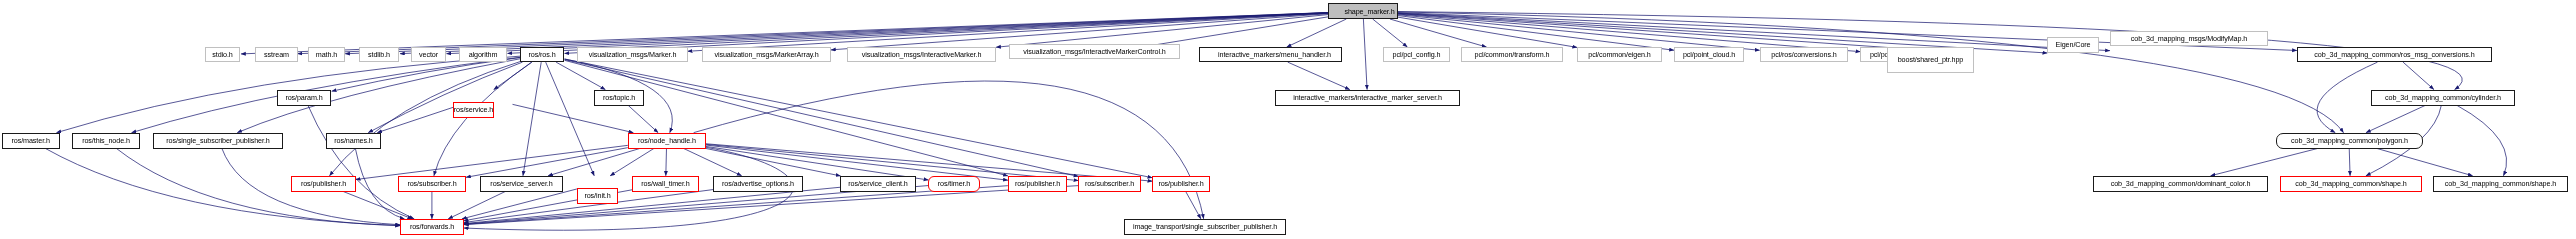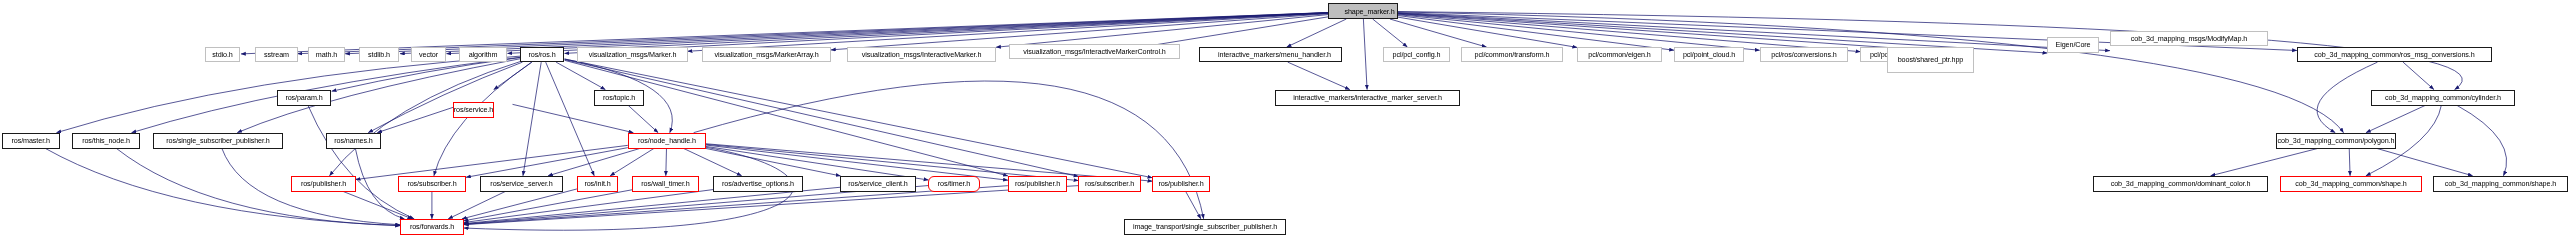--- a/index.html
+++ b/index.html
@@ -158,7 +158,7 @@
       <div class="gnode doc" style="left: 153px; top: 133px; width: 130px; height: 15.7px;">ros/single_subscriber_publisher.h</div>
       <div class="gnode doc" style="left: 326px; top: 133px; width: 55px; height: 15.7px;">ros/names.h</div>
       <div class="gnode red" style="left: 628px; top: 133px; width: 78px; height: 15.7px;">ros/node_handle.h</div>
-      <div class="gnode doc" style="left: 2276px; top: 133px; width: 120px; height: 15.7px;">cob_3d_mapping_common/polygon.h</div>
+      <div class="gnode doc" style="left: 2276px; top: 133px; width: 147px; height: 15.7px; border-radius: 7px;">cob_3d_mapping_common/polygon.h</div>
       <div class="gnode red" style="left: 291px; top: 176px; width: 65px; height: 15.7px;">ros/publisher.h</div>
       <div class="gnode red" style="left: 398px; top: 176px; width: 68px; height: 15.7px;">ros/subscriber.h</div>
       <div class="gnode doc" style="left: 480px; top: 176px; width: 83px; height: 15.7px;">ros/service_server.h</div>

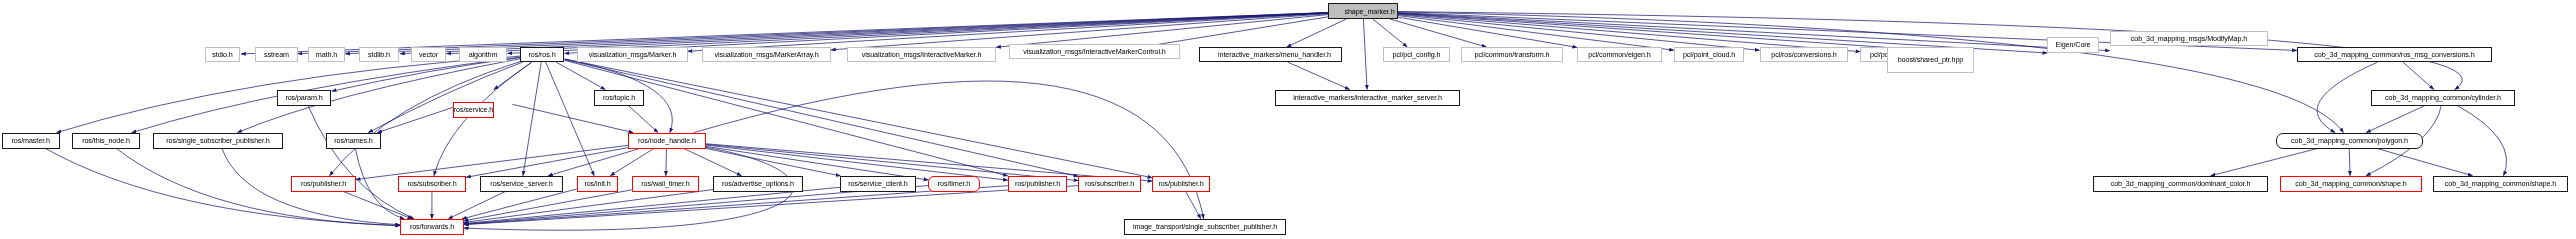--- a/index.html
+++ b/index.html
@@ -162,7 +162,7 @@
       <div class="gnode red" style="left: 291px; top: 176px; width: 65px; height: 15.7px;">ros/publisher.h</div>
       <div class="gnode red" style="left: 398px; top: 176px; width: 68px; height: 15.7px;">ros/subscriber.h</div>
       <div class="gnode doc" style="left: 480px; top: 176px; width: 83px; height: 15.7px;">ros/service_server.h</div>
-      <div class="gnode red" style="left: 577px; top: 176px; width: 41px; height: 15.7px;">ros/init.h</div>
+      <div class="gnode red" style="left: 577px; top: 188px; width: 41px; height: 15.7px;">ros/init.h</div>
       <div class="gnode red" style="left: 632px; top: 176px; width: 67px; height: 15.7px;">ros/wall_timer.h</div>
       <div class="gnode doc" style="left: 713px; top: 176px; width: 90px; height: 15.7px;">ros/advertise_options.h</div>
       <div class="gnode doc" style="left: 840px; top: 176px; width: 76px; height: 15.7px;">ros/service_client.h</div>

